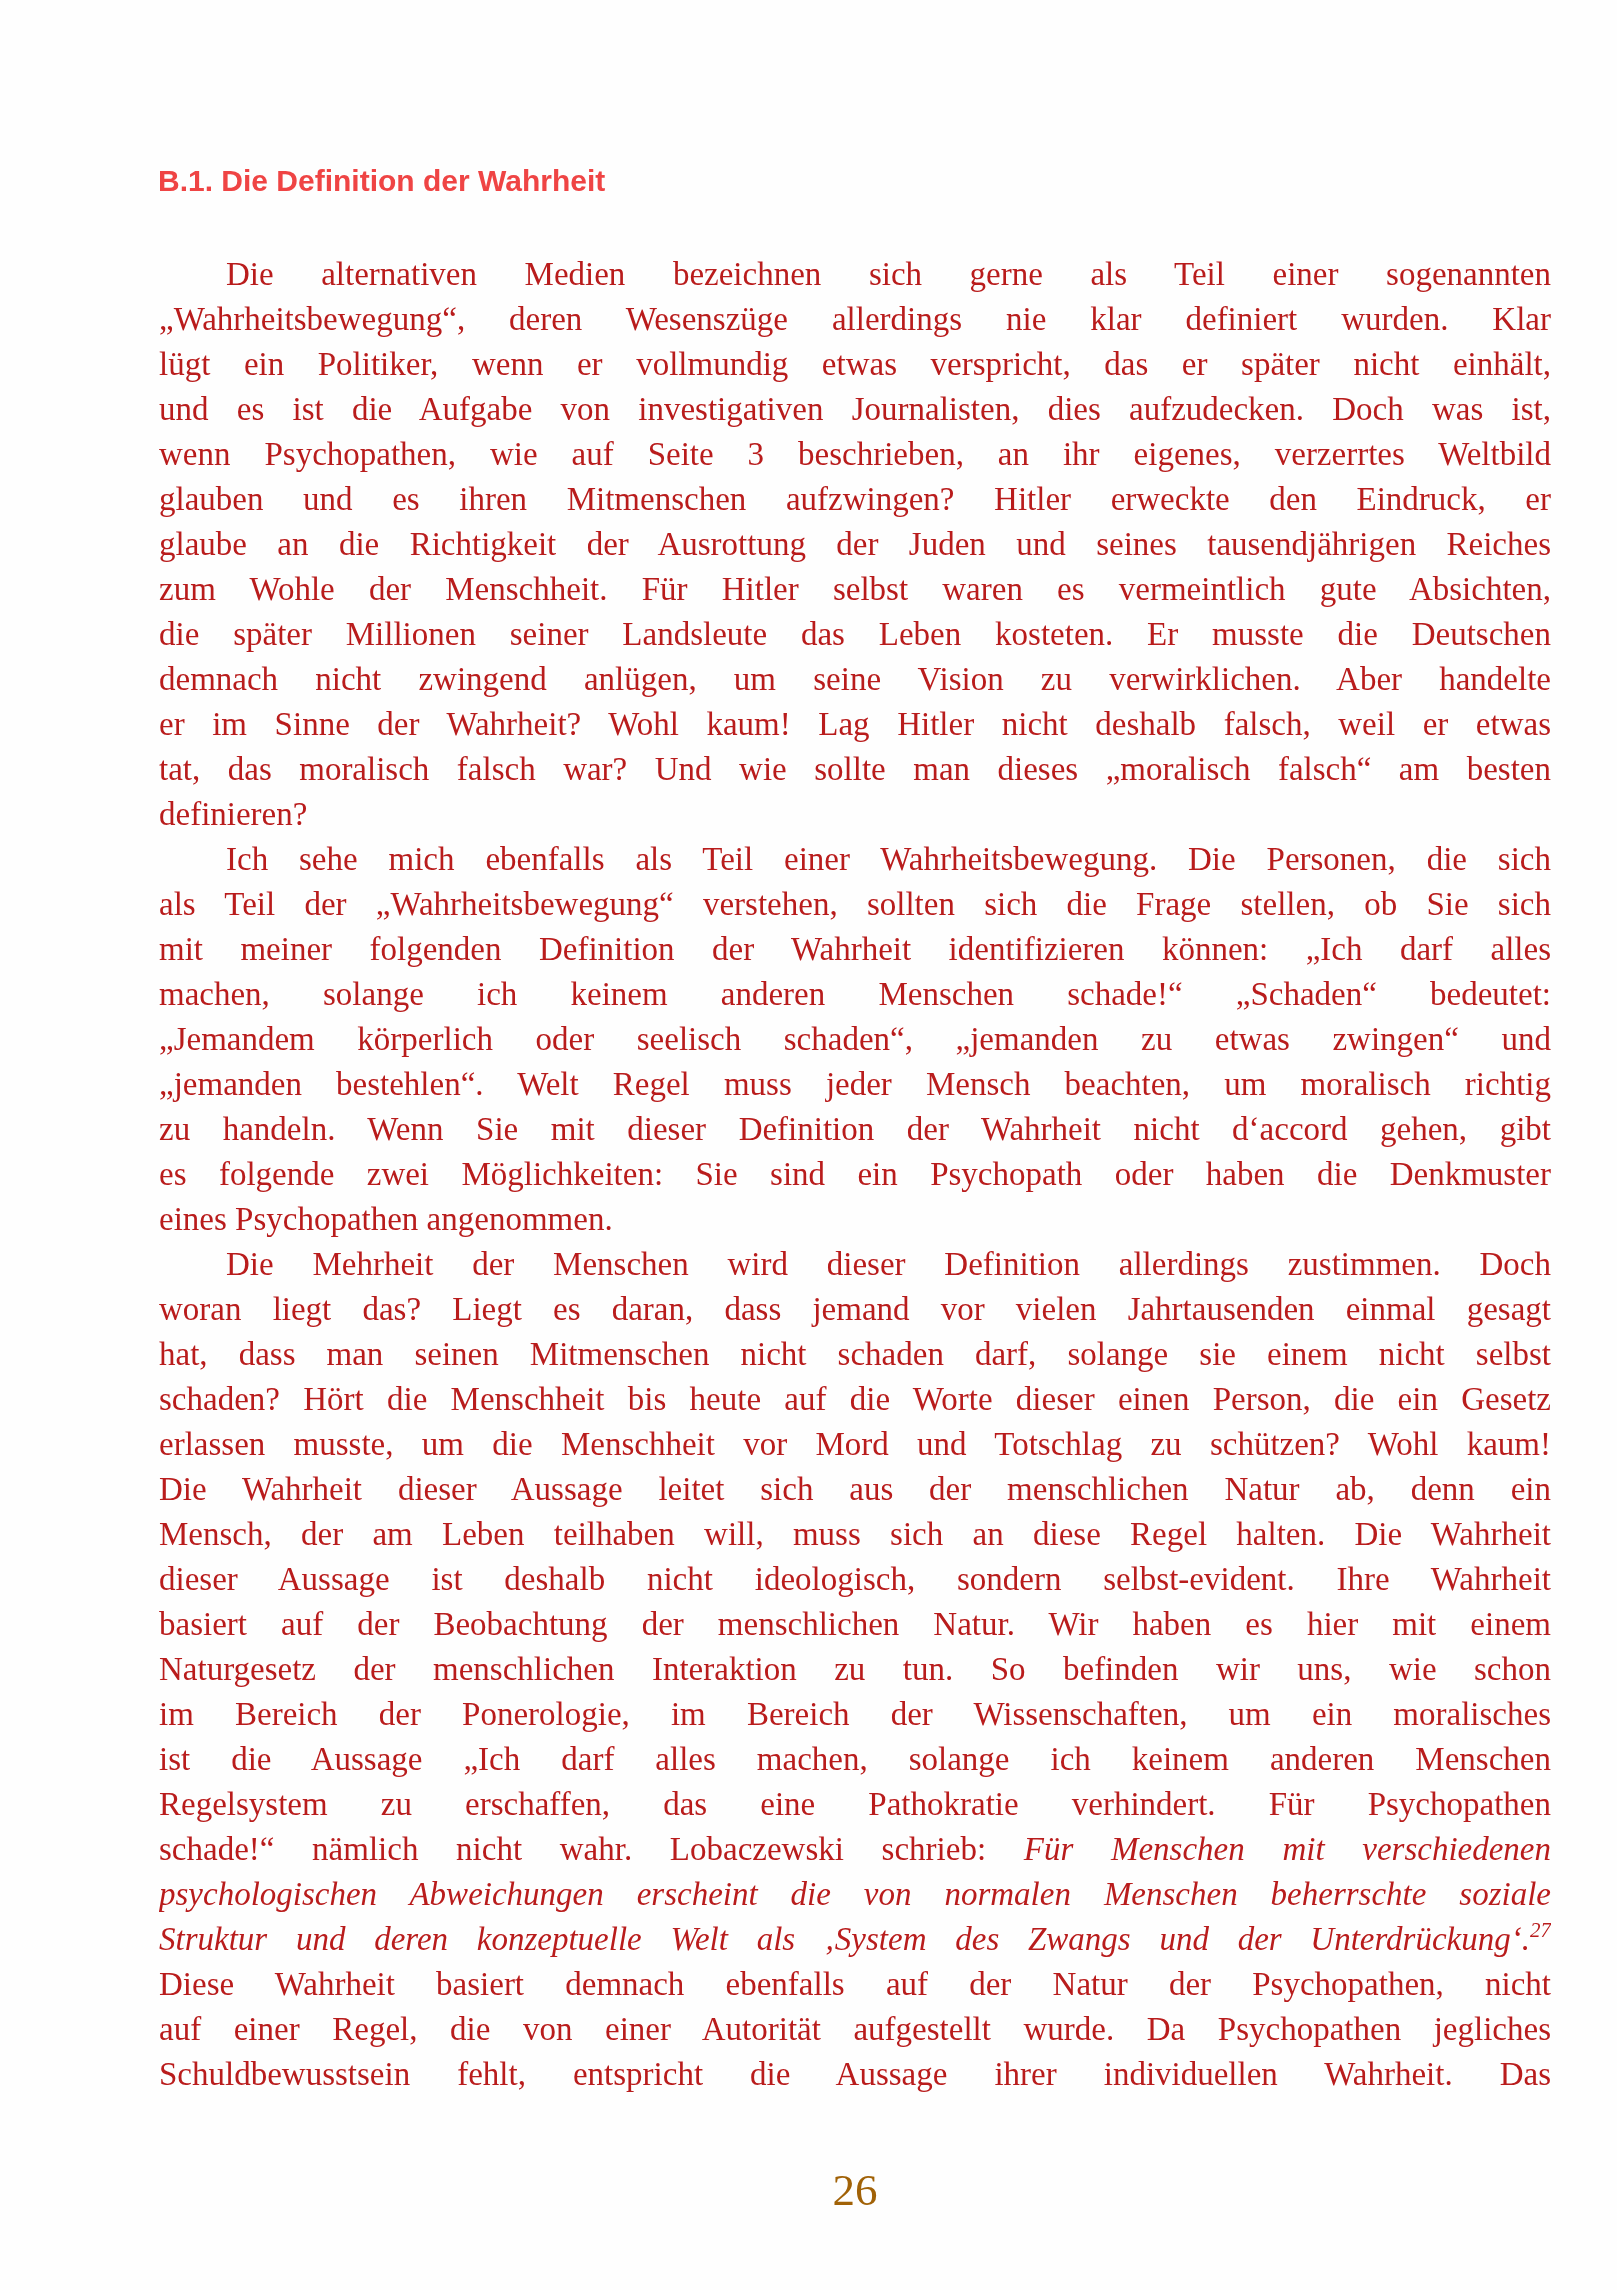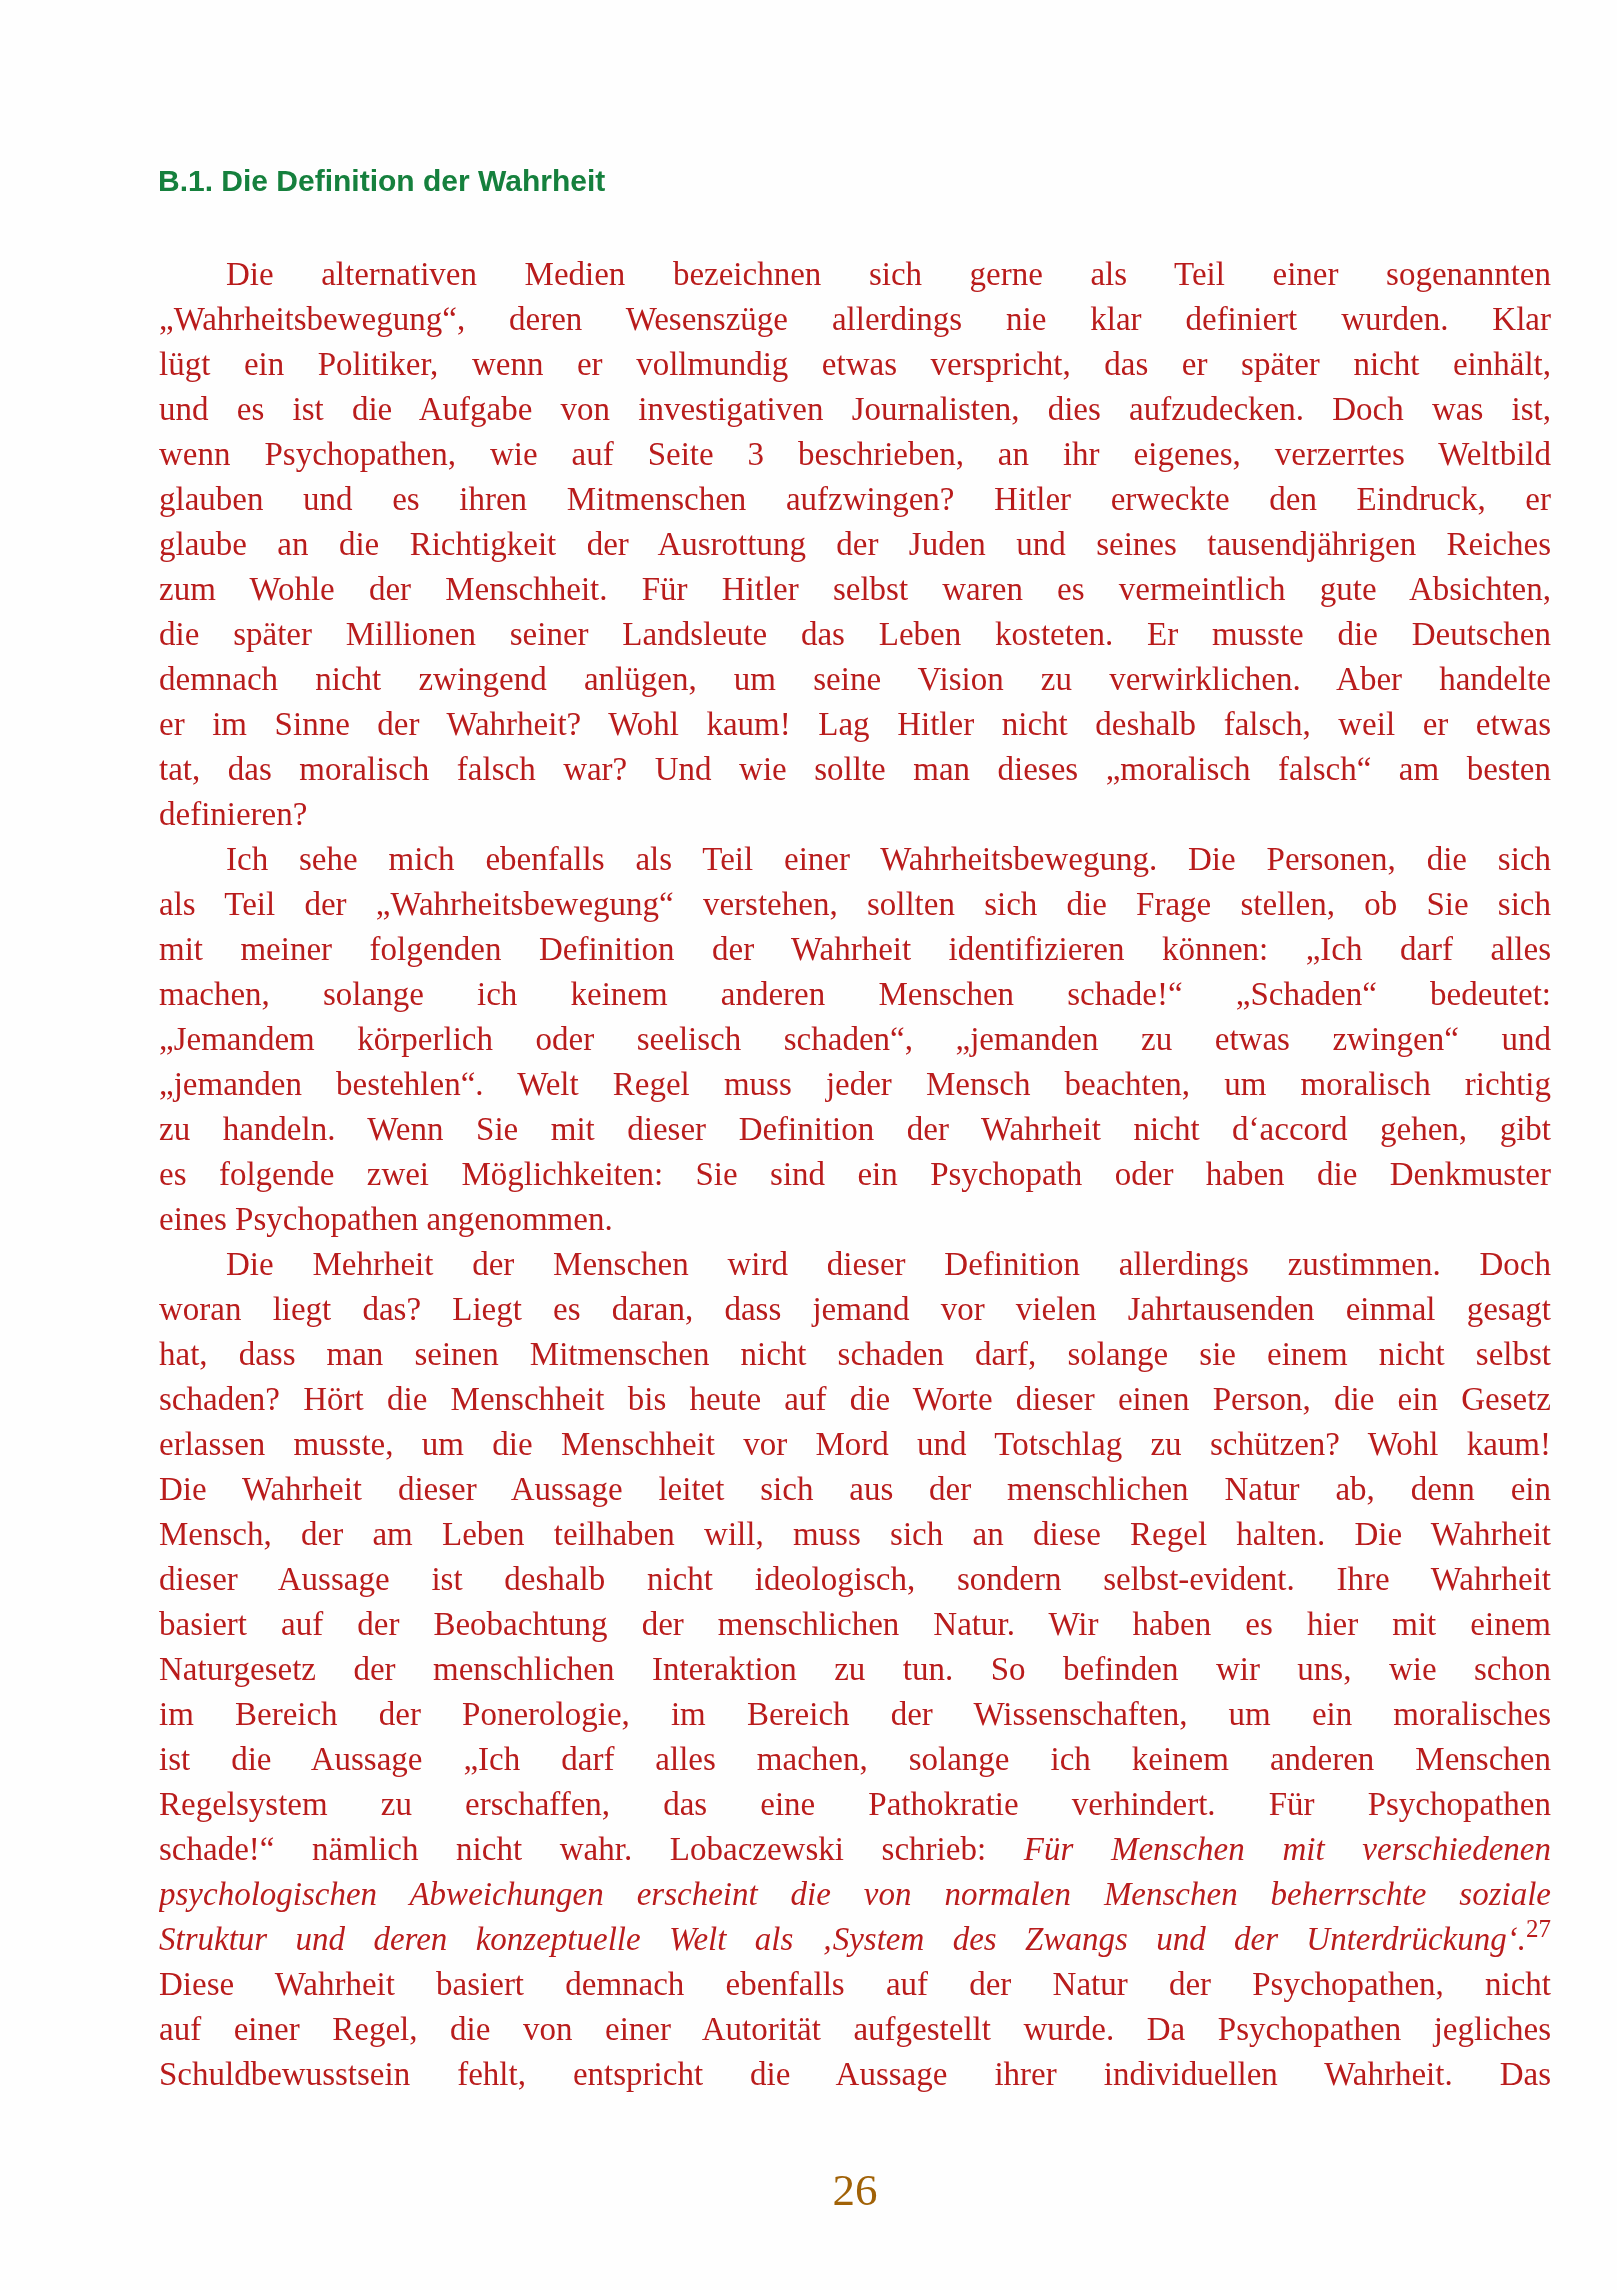--- a/index.html
+++ b/index.html
@@ -11,7 +11,7 @@
   .heading {
     position: absolute; left: 158px; top: 162px; margin: 0;
     font-family: "Liberation Sans", sans-serif; font-weight: bold; font-size: 30px;
-    line-height: 38px; color: #15803d; white-space: nowrap; text-align: right;
+    line-height: 38px; color: #ef4444; white-space: nowrap; text-align: right;
   }
   .body-text {
     position: absolute; left: 159px; top: 252px; width: 1392px;

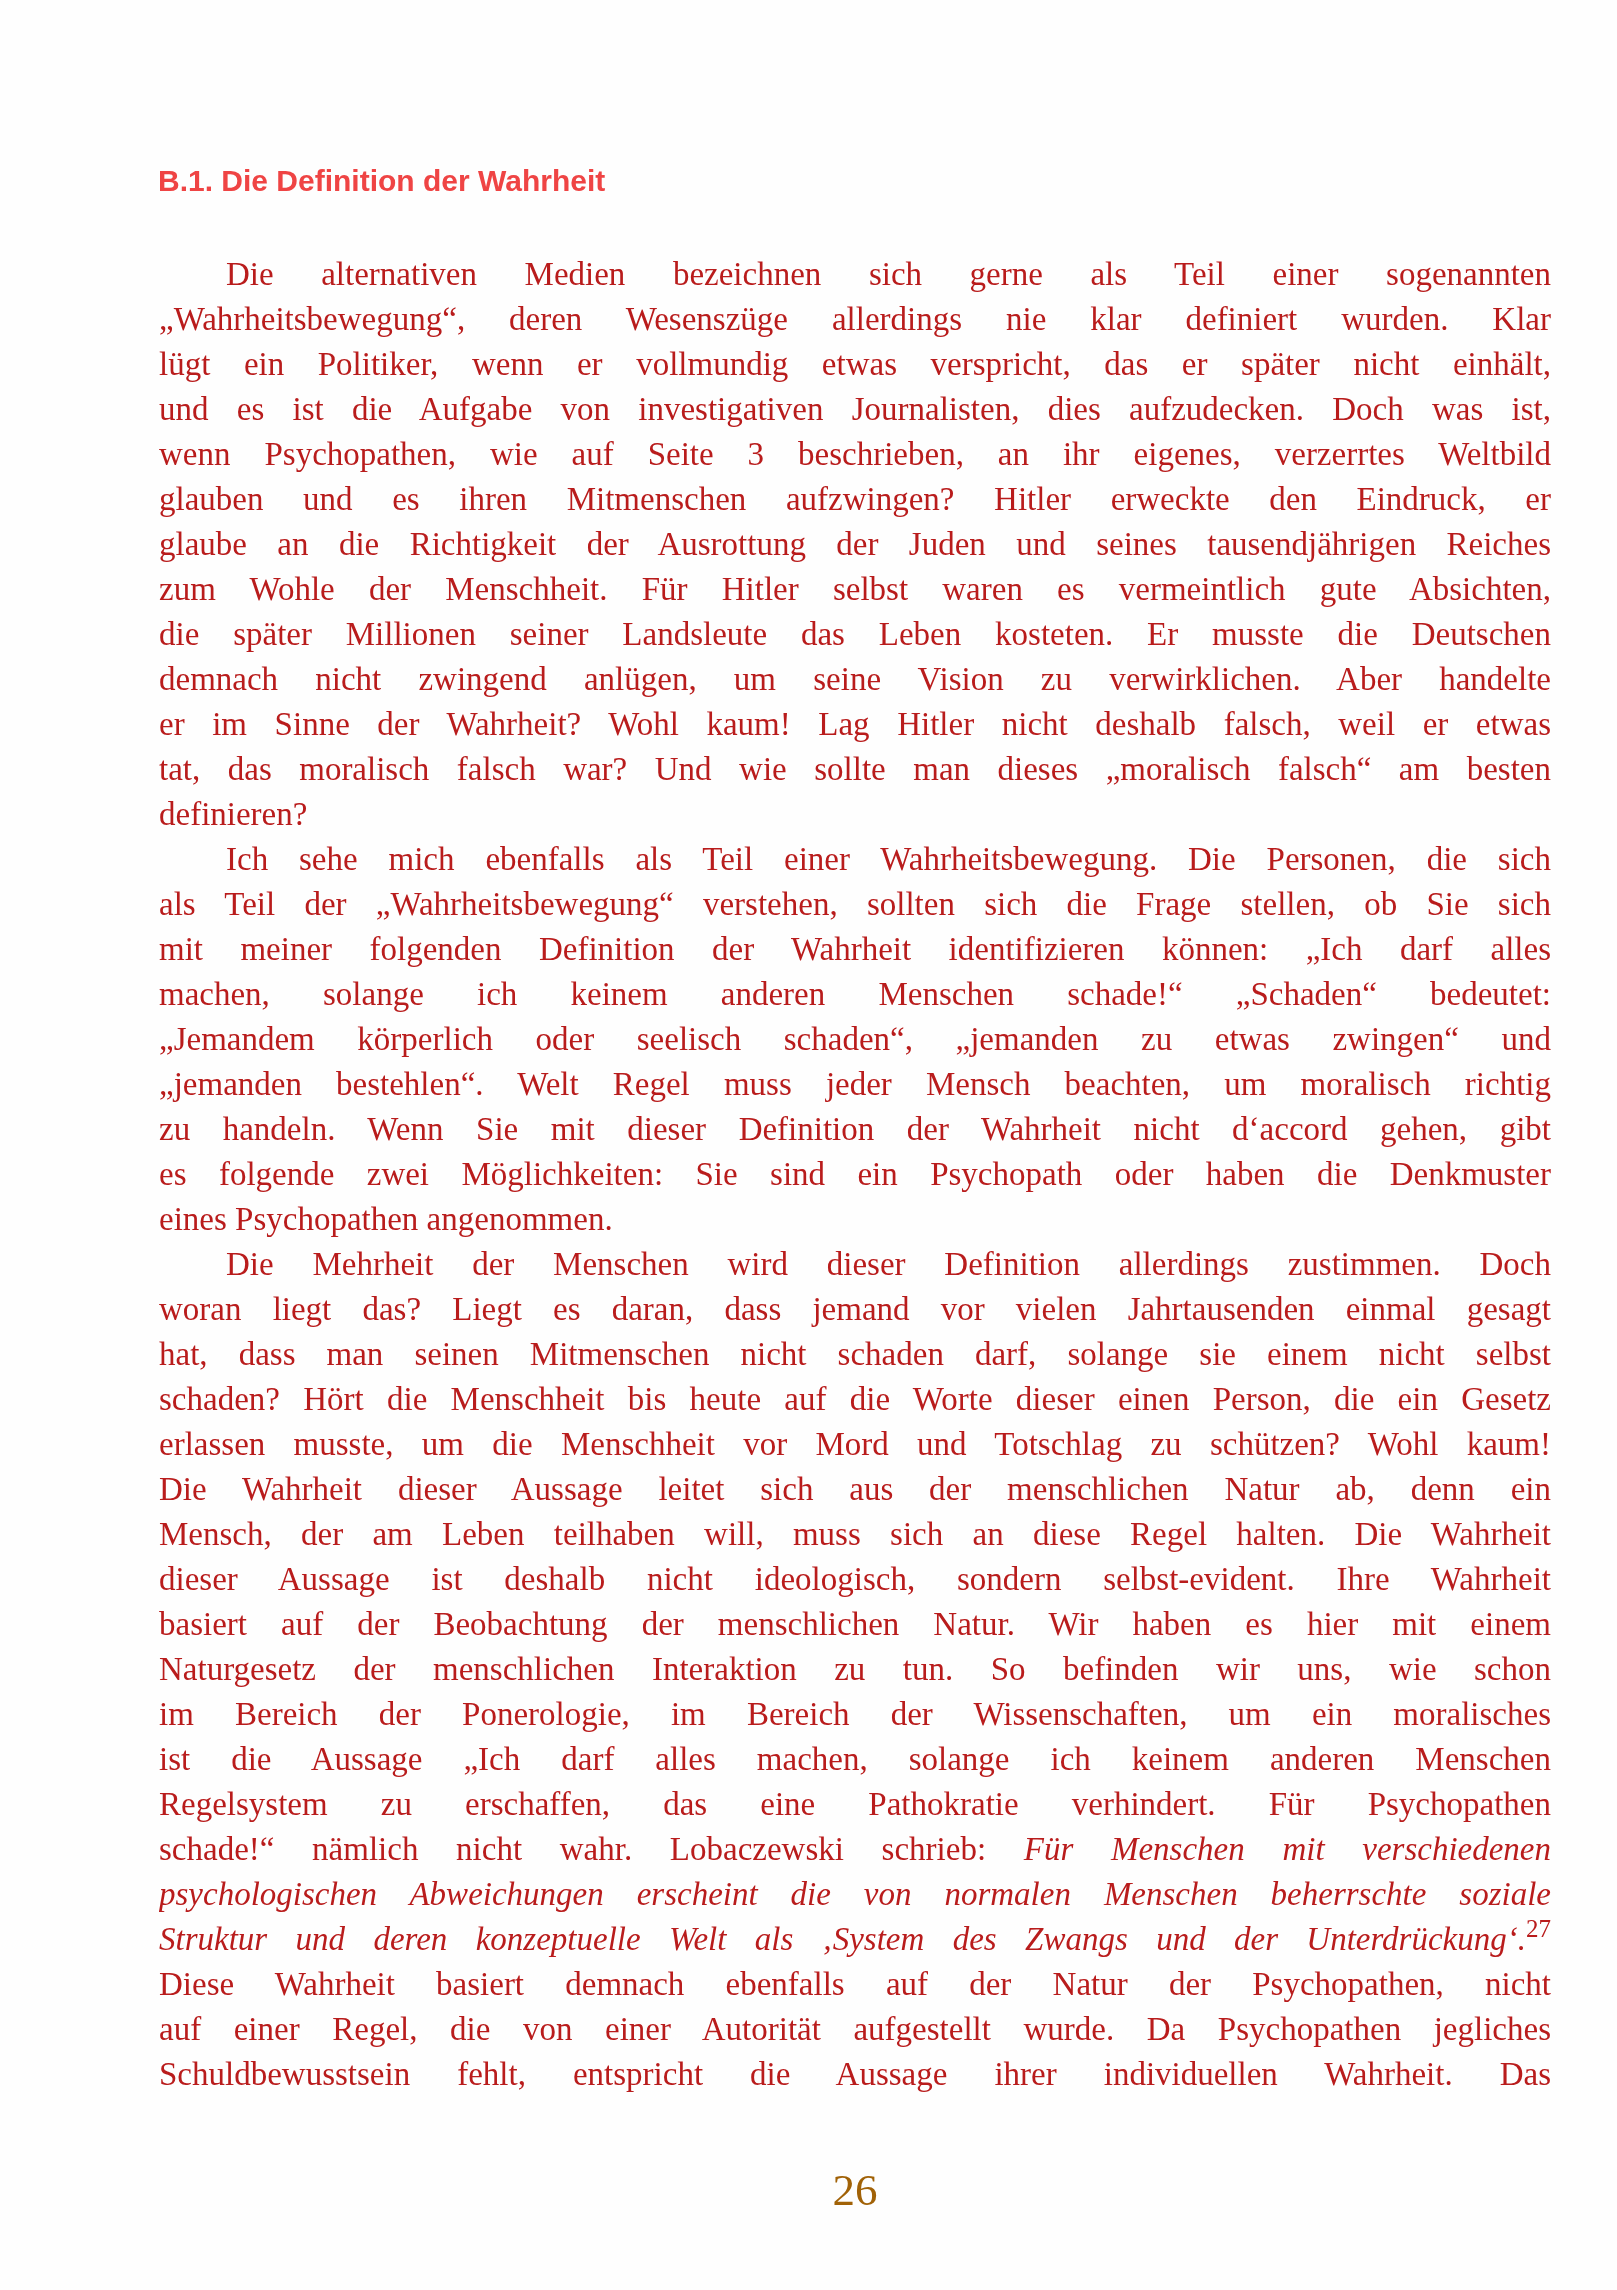--- a/index.html
+++ b/index.html
@@ -25,7 +25,7 @@
   .line.last { text-align-last: left; }
   .seg-bold { font-weight: normal; }
   .seg-italic { font-style: italic; }
-  .seg-sup { font-size: 25px; vertical-align: 13.4px; line-height: 0; }
+  .seg-sup { font-style: italic; font-size: 21px; vertical-align: 13.4px; line-height: 0; }
   .page-number {
     position: absolute; left: 759px; width: 192px; top: 2163px; text-align: center;
     font-family: "Liberation Serif", serif; font-size: 45px; line-height: 54px; color: #a16207;

